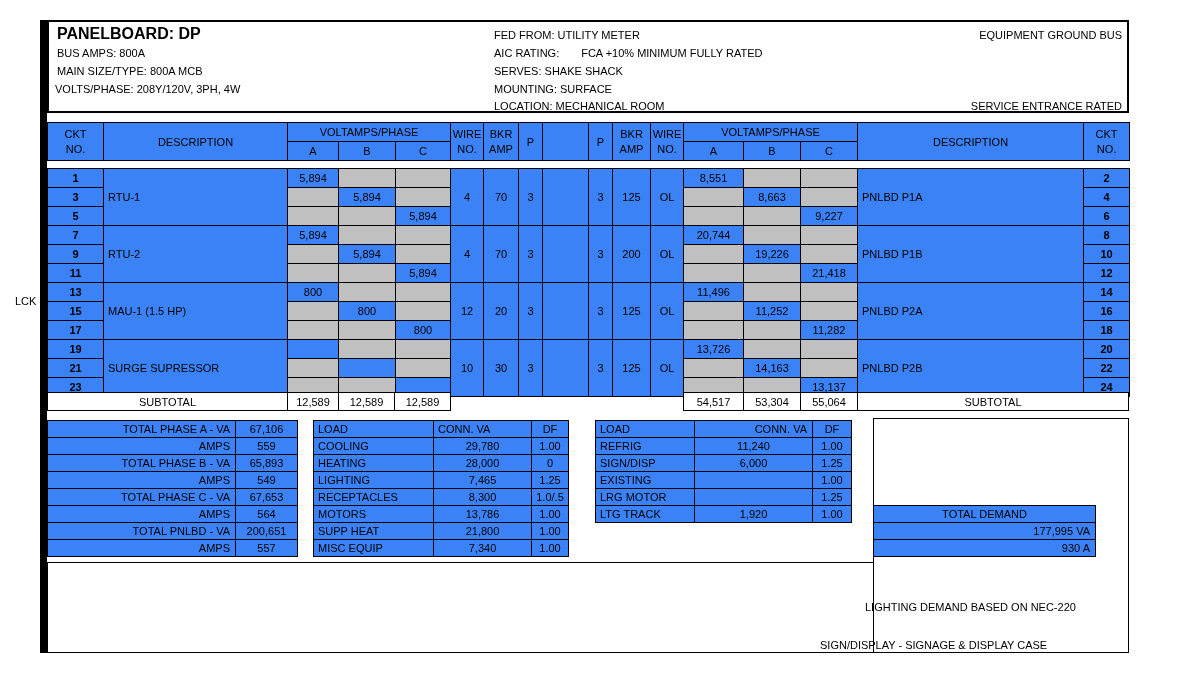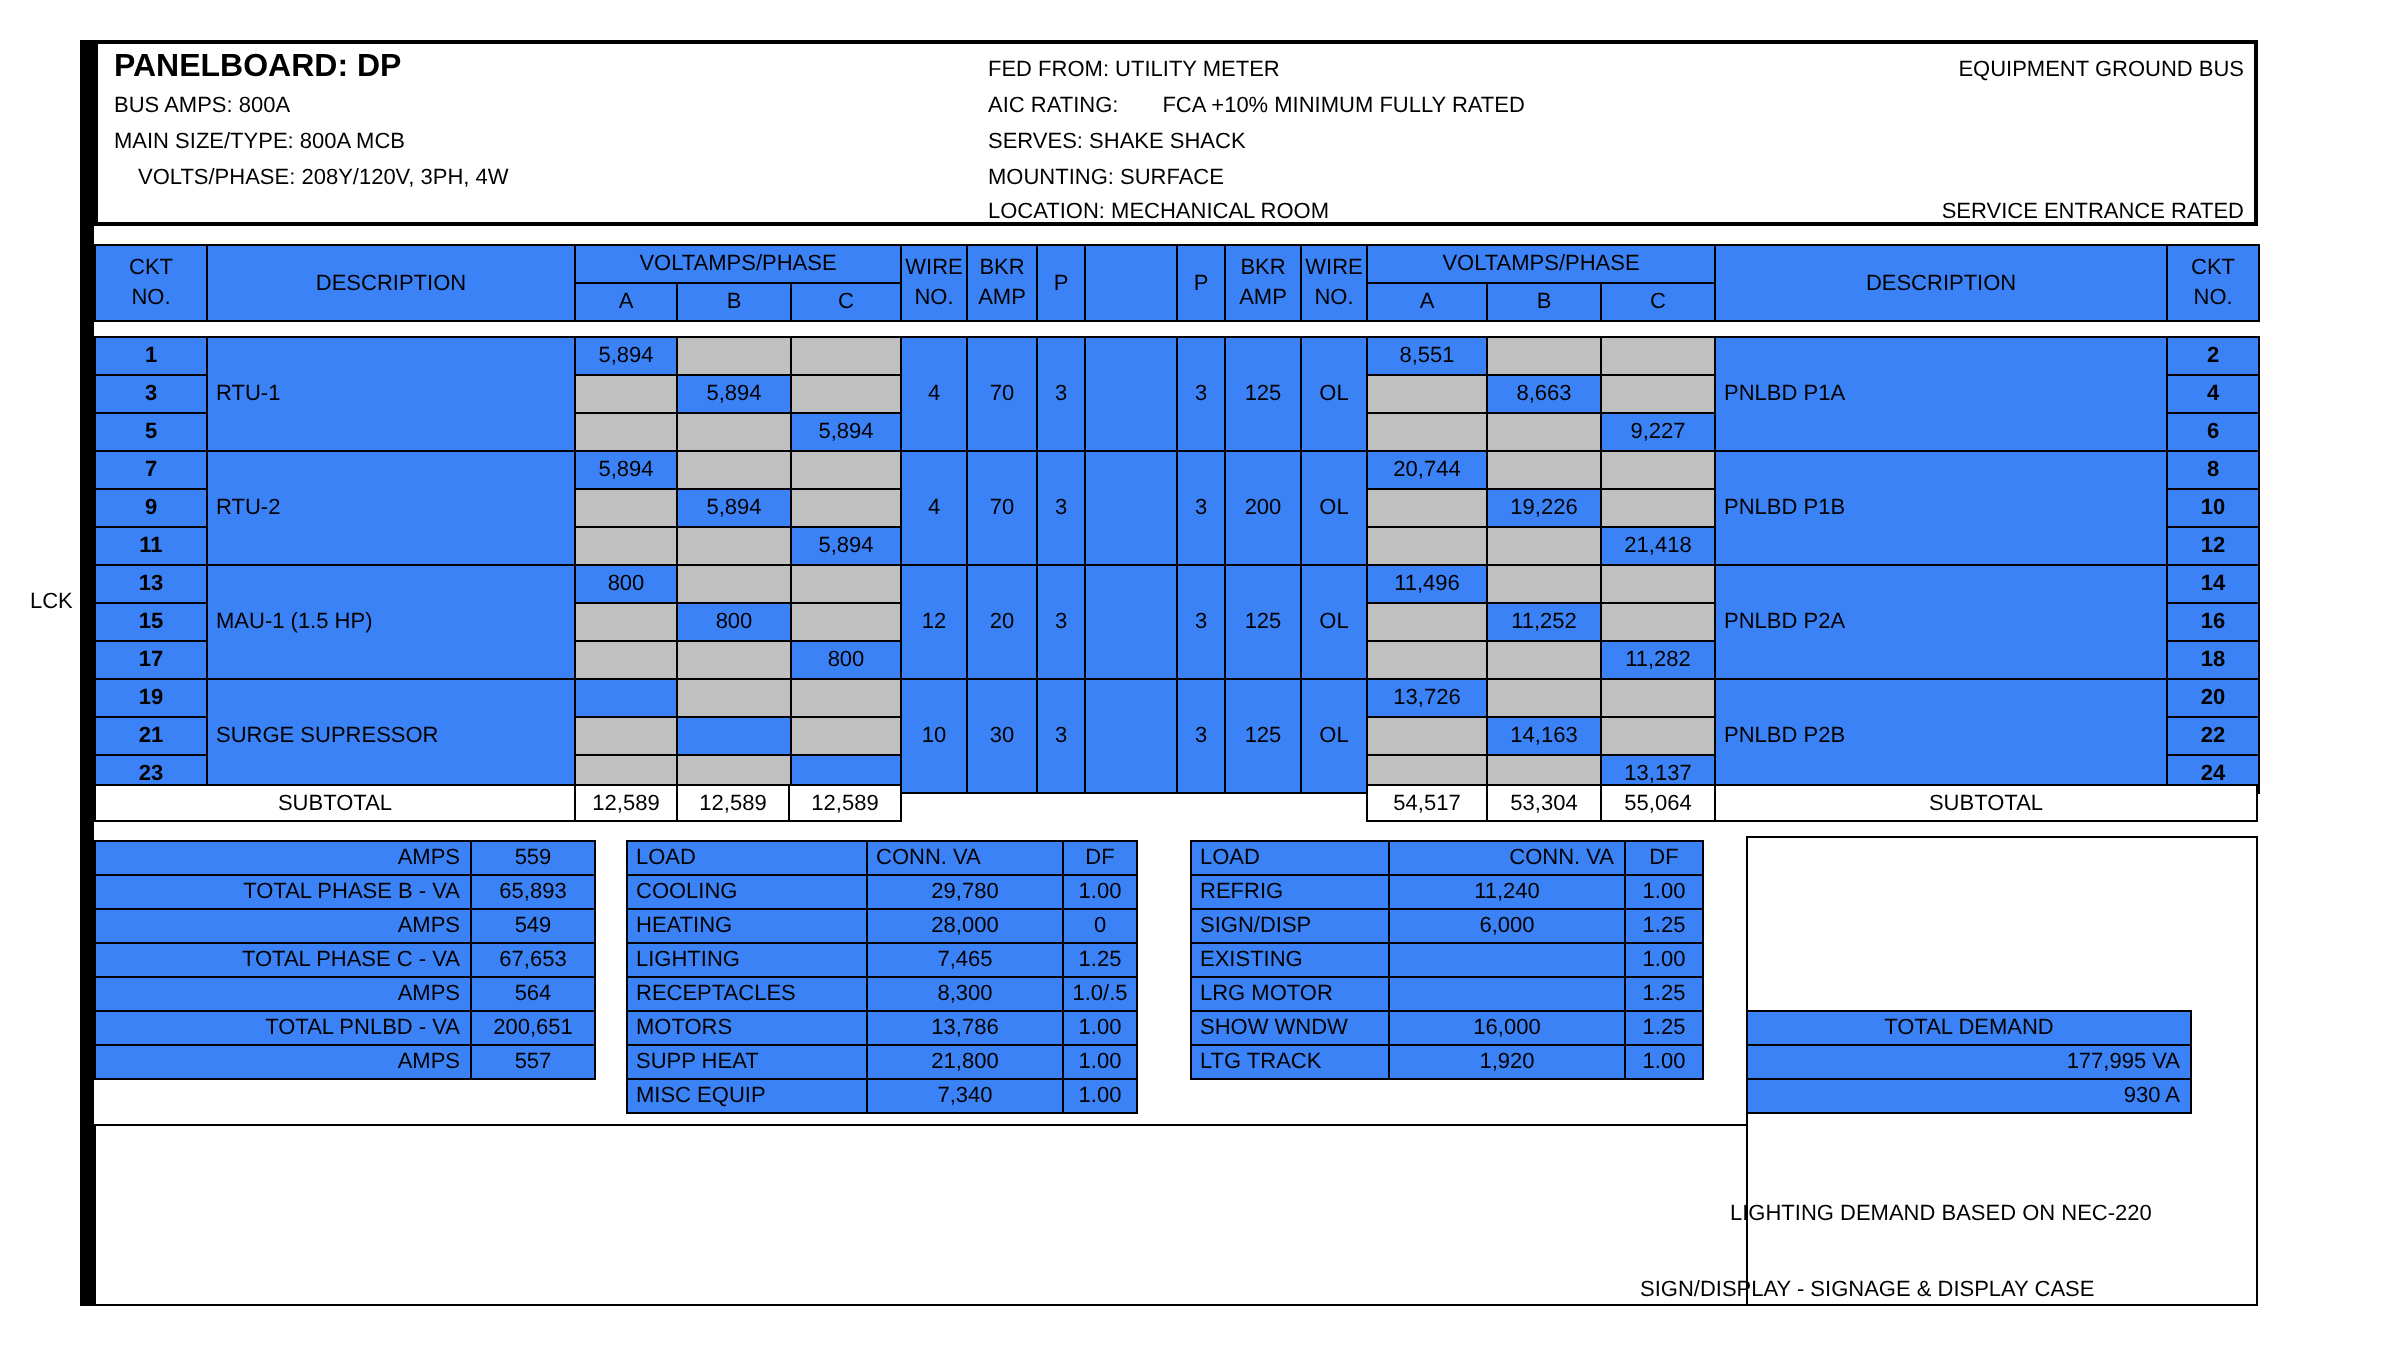--- a/index.html
+++ b/index.html
@@ -54,7 +54,7 @@
     <div class="hl title" style="left:8px; top:3px;">PANELBOARD: DP</div>
     <div class="hl" style="left:8px; top:25px;">BUS AMPS: 800A</div>
     <div class="hl" style="left:8px; top:43px;">MAIN SIZE/TYPE: 800A MCB</div>
-    <div class="hl" style="left:20px; top:61px;text-align:center;">VOLTS/PHASE: 208Y/120V, 3PH, 4W</div>
+    <div class="hl" style="left:6px; top:61px;text-align:center;">VOLTS/PHASE: 208Y/120V, 3PH, 4W</div>
     <div class="hl b" style="left:8px; top:78px;">SECTION: 1</div>
 
     <div class="hl" style="left:445px; top:7px;">FED FROM: UTILITY METER</div>

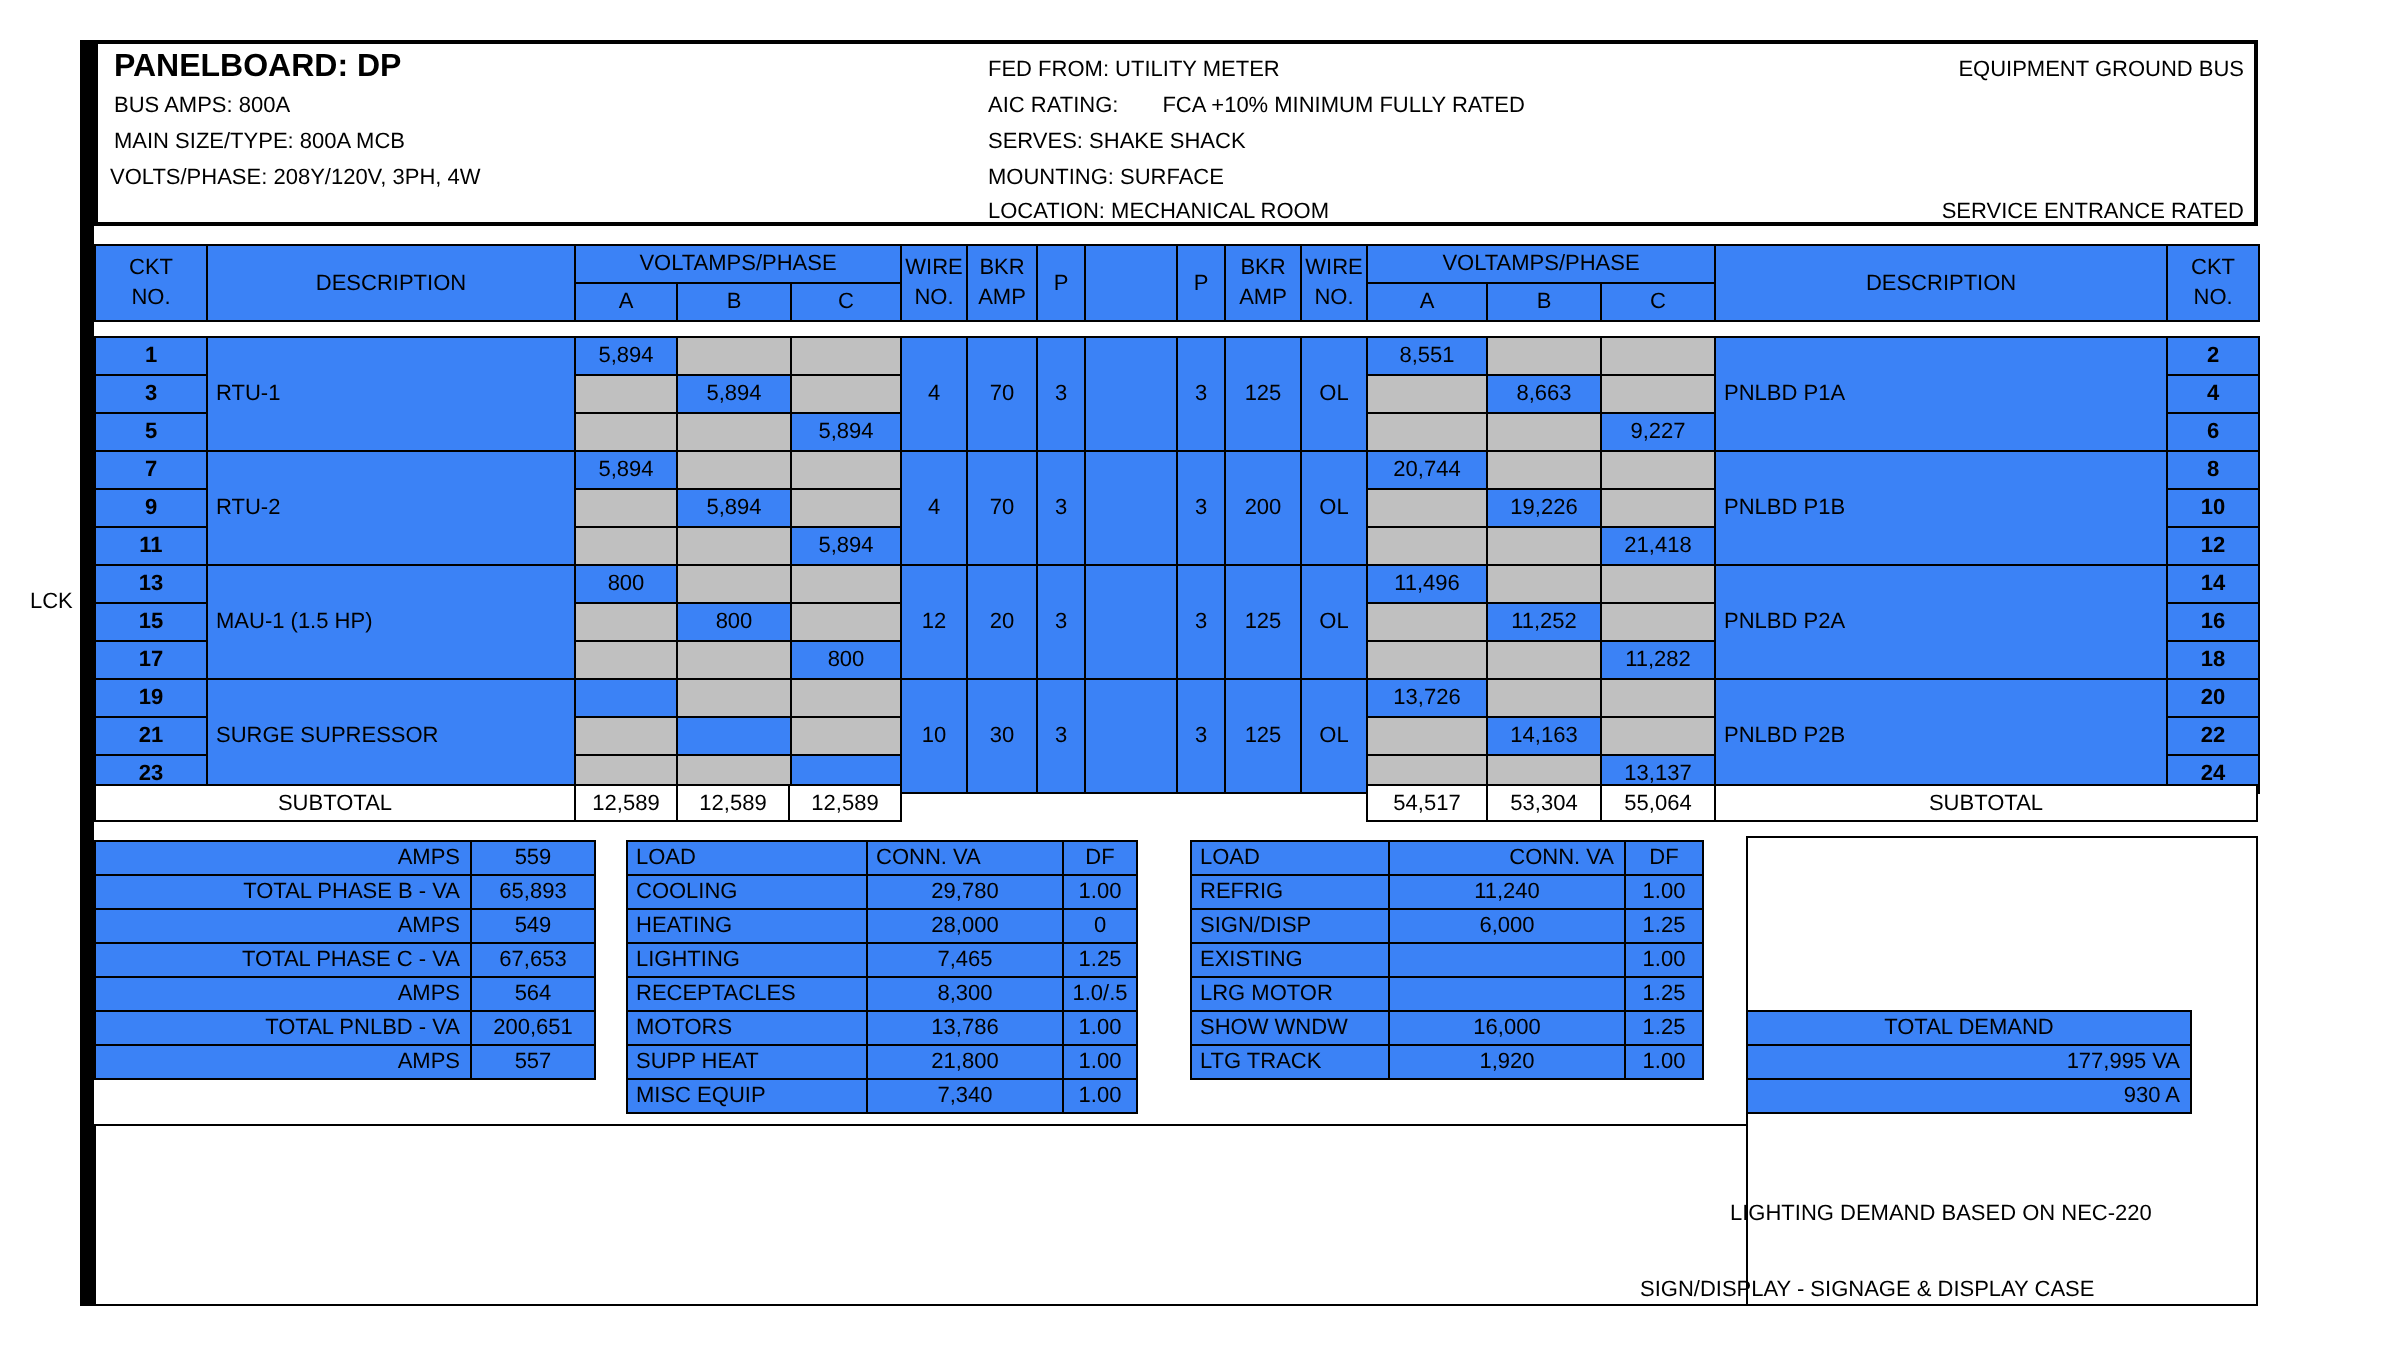--- a/index.html
+++ b/index.html
@@ -335,6 +335,10 @@
         <col style="width:62px">
       </colgroup>
     <tbody>
+        <tr>
+          <td class="lab">TOTAL PHASE A - VA</td>
+          <td class="tv">67,106</td>
+        </tr>
     <tr>
           <td class="lab">AMPS</td>
           <td class="tv">559</td>

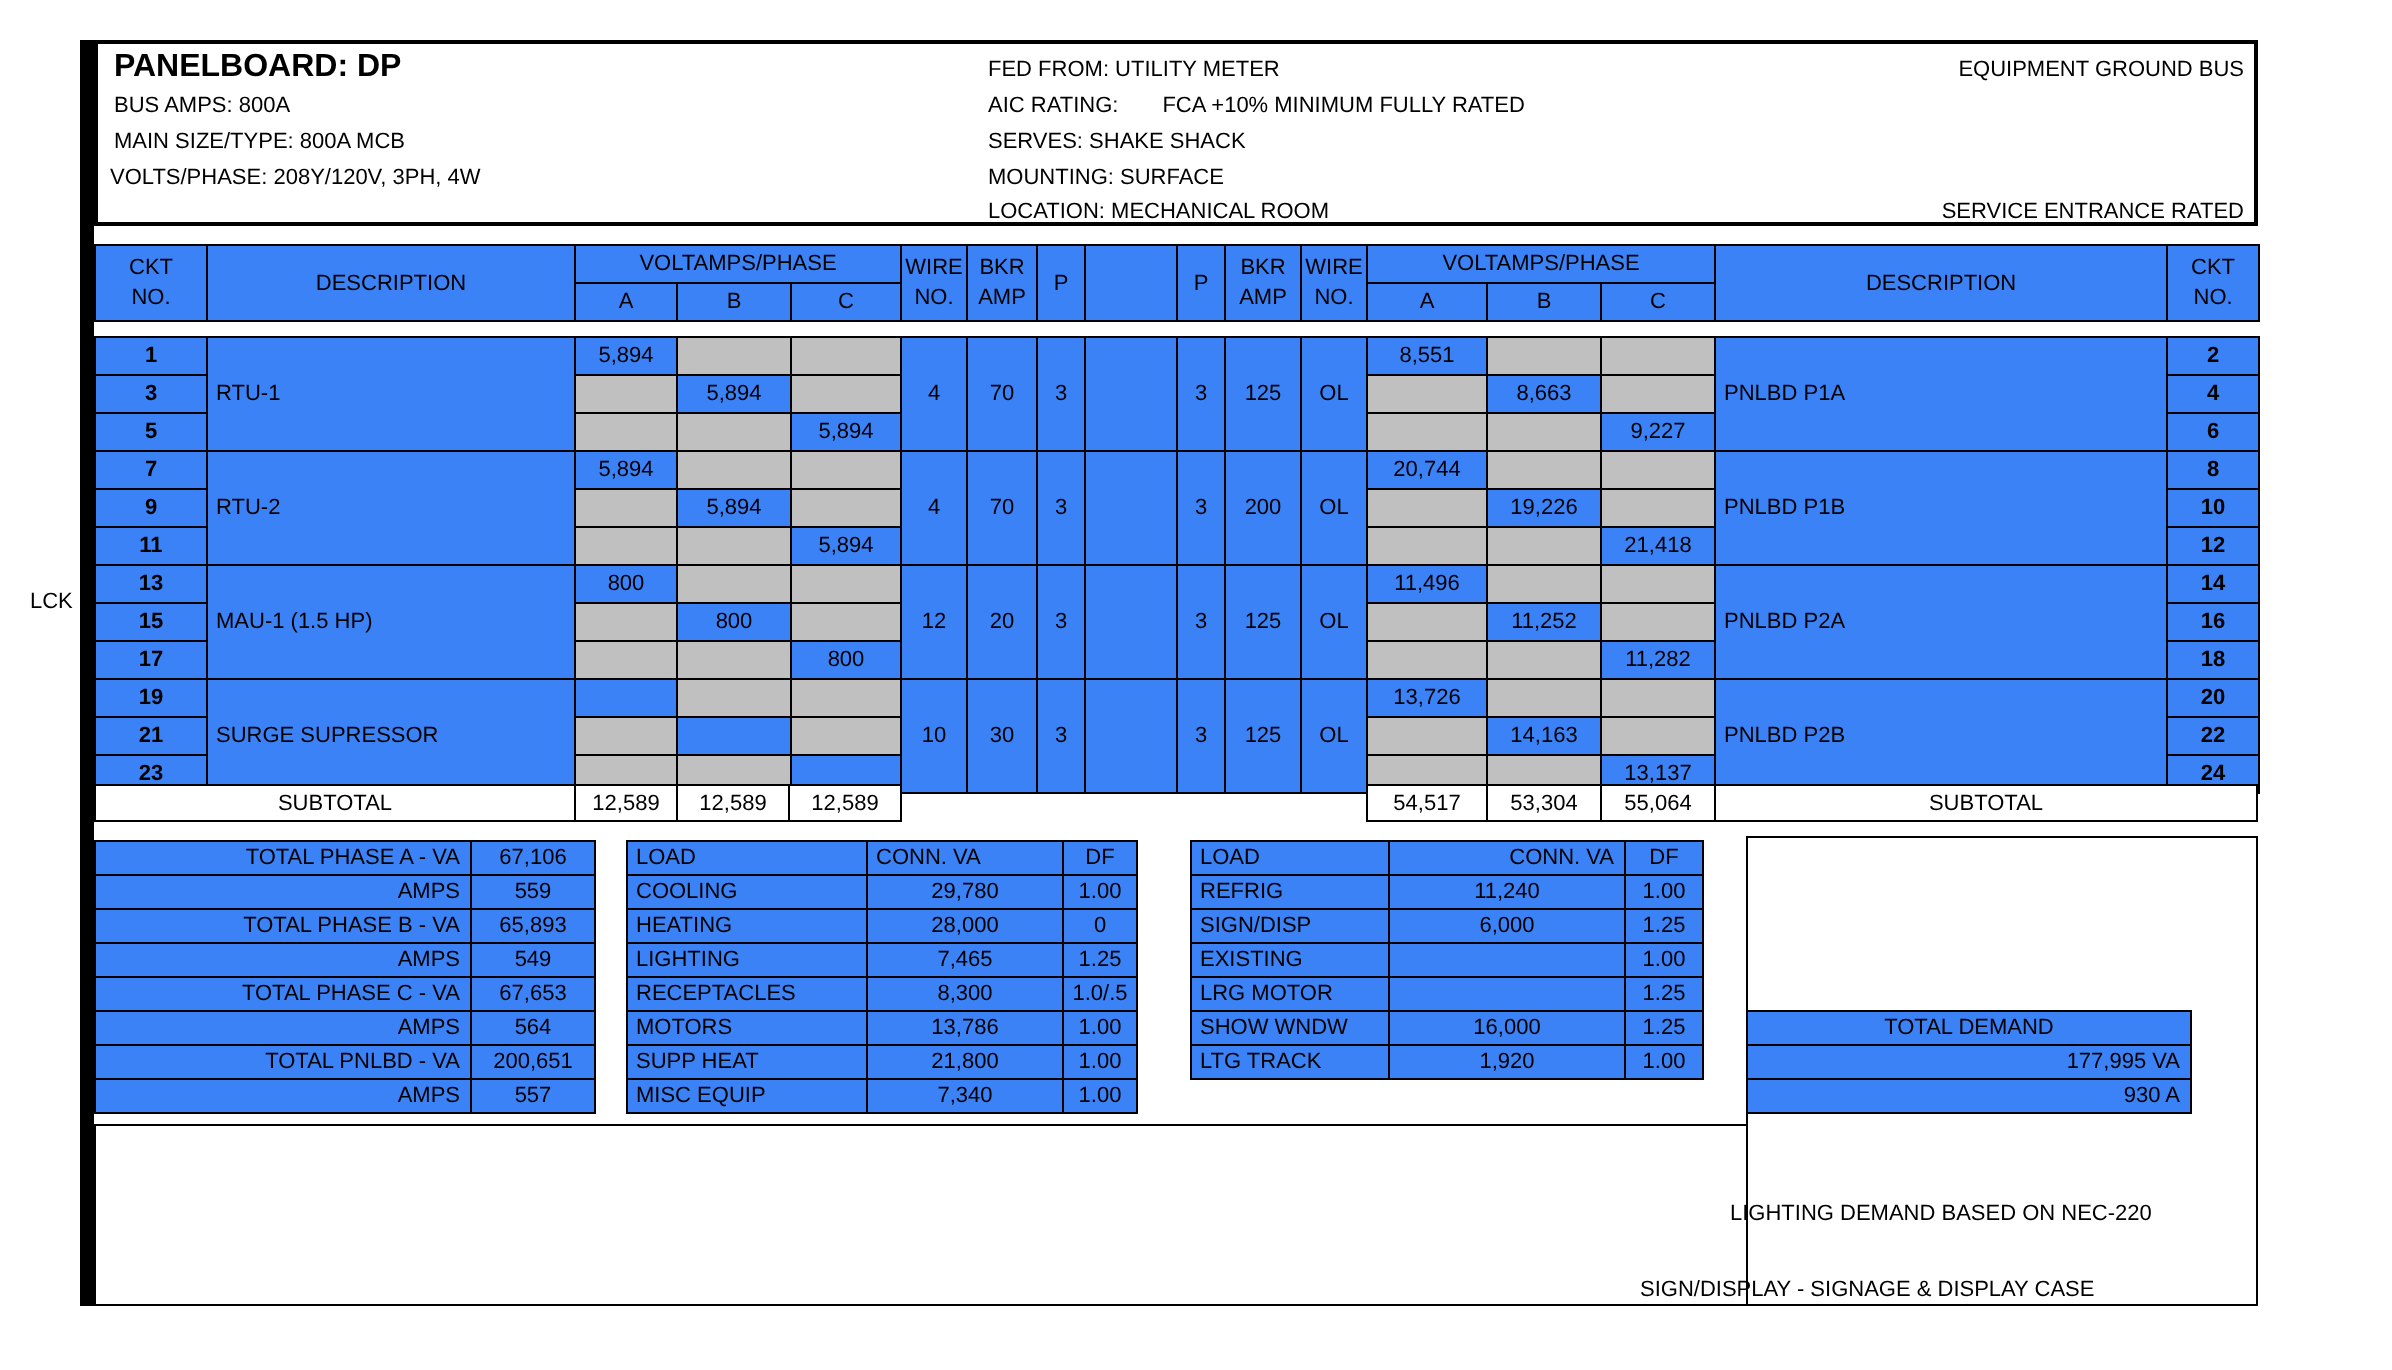--- a/index.html
+++ b/index.html
@@ -453,11 +453,6 @@
           <td class="lc">1.25</td>
         </tr>
     <tr>
-          <td class="ll">SHOW WNDW</td>
-          <td class="lc">16,000</td>
-          <td class="lc">1.25</td>
-        </tr>
-    <tr>
           <td class="ll">LTG TRACK</td>
           <td class="lc">1,920</td>
           <td class="lc">1.00</td>

